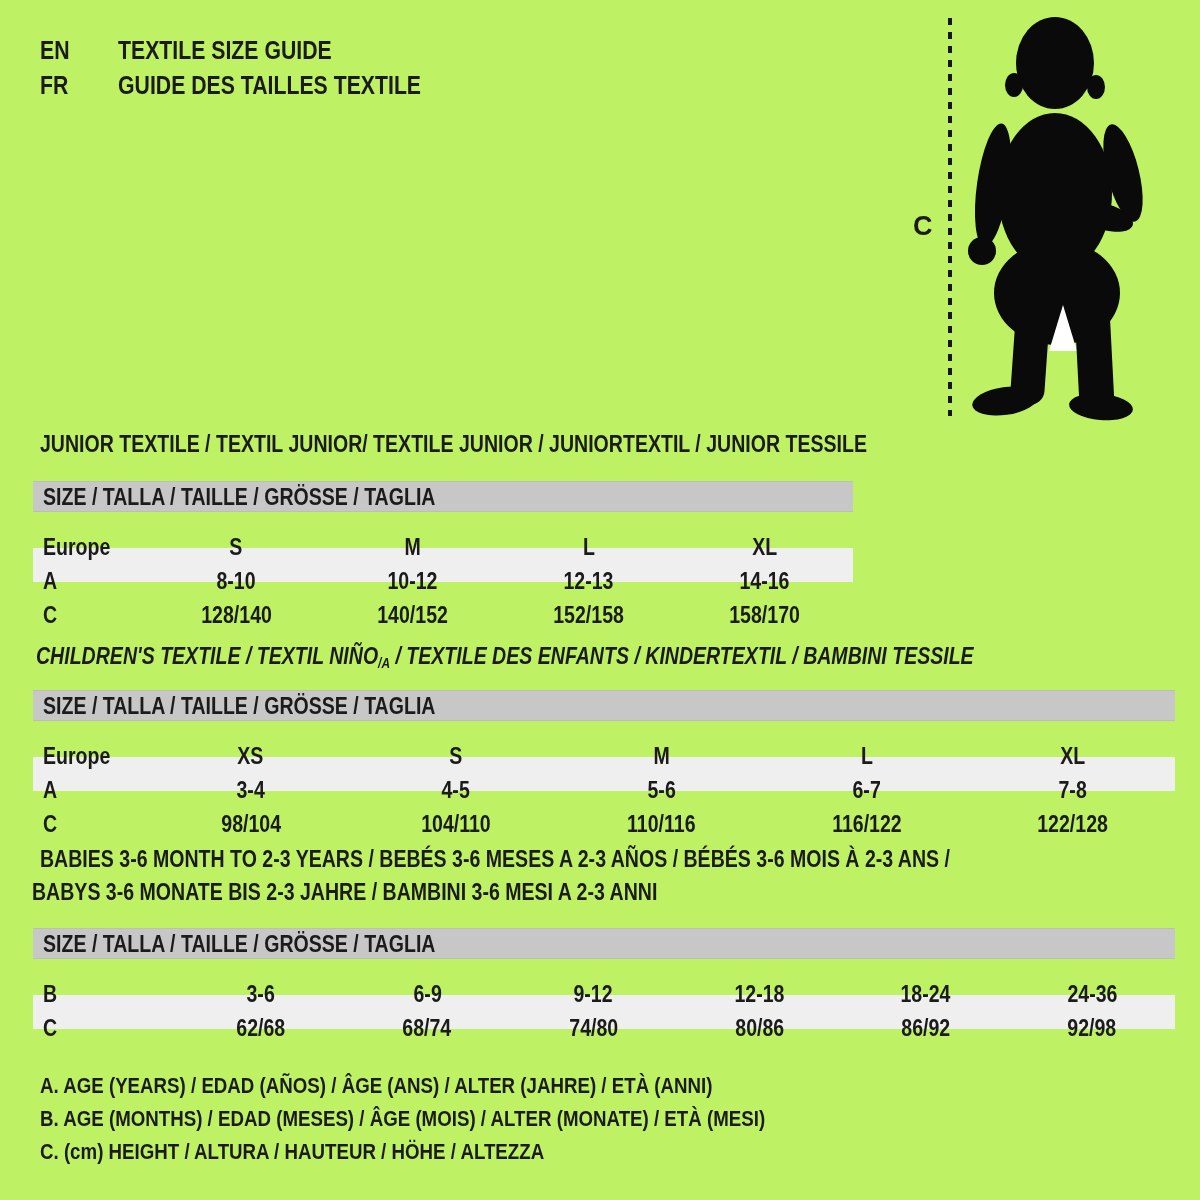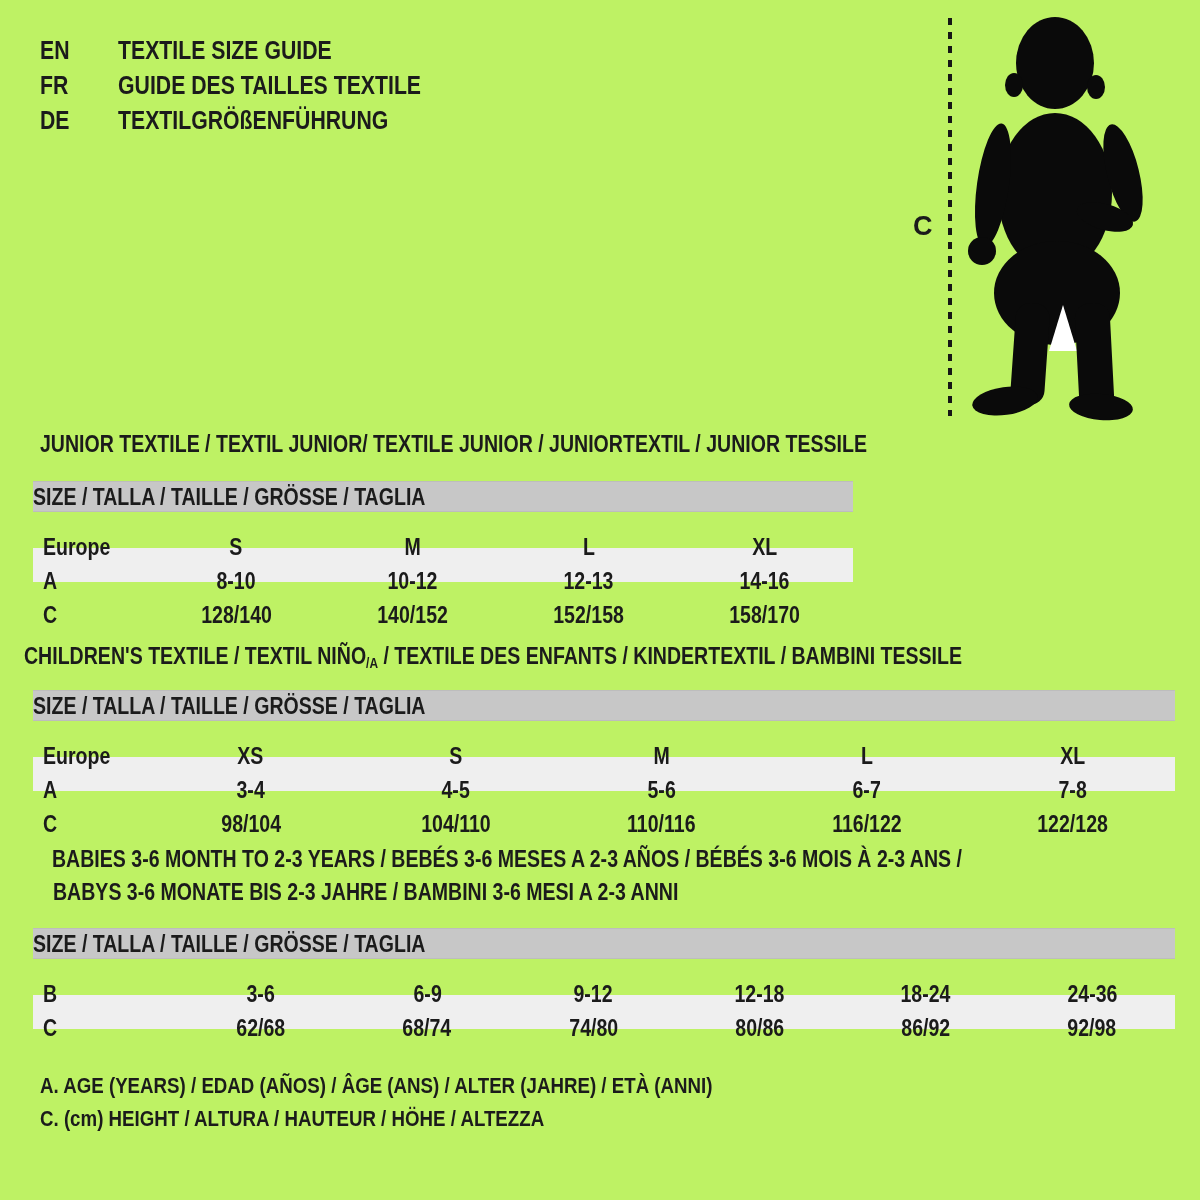--- a/index.html
+++ b/index.html
@@ -49,10 +49,6 @@
     <div class="lang-row">
       <span class="lang-code"><span class="tx">FR</span></span>
       <span class="tx">GUIDE DES TAILLES TEXTILE</span>
-    </div>
-    <div class="lang-row">
-      <span class="lang-code"><span class="tx">DE</span></span>
-      <span class="tx">TEXTILGRÖßENFÜHRUNG</span>
     </div>
   </div>
 

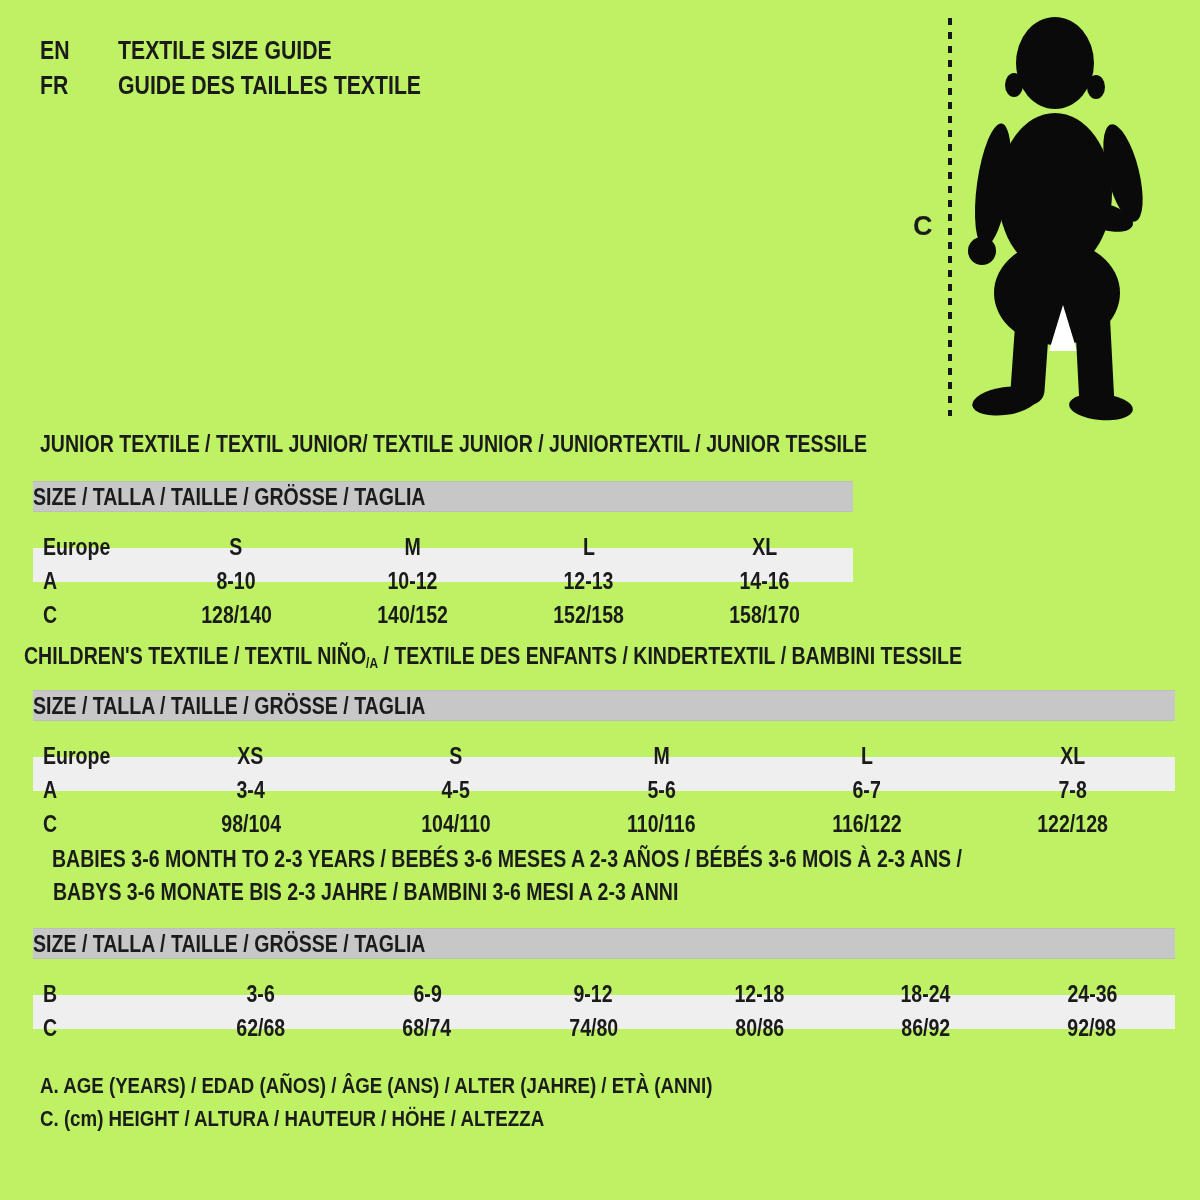--- a/index.html
+++ b/index.html
@@ -26,7 +26,7 @@
   
   .size-table{position:absolute;}
   .size-head{height:31px;line-height:31px;background:#c7c7c7;border-top:1px solid #bdbdbd;border-bottom:1px solid #bdbdbd;
-    font-size:23px;margin-bottom:2px;box-sizing:border-box;}
+    padding-left:10px;font-size:23px;margin-bottom:2px;box-sizing:border-box;}
   .trow{display:flex;height:34px;align-items:center;font-size:23px;}
   .trow.gray{background:#efefef;}
   .cell{flex:1;text-align:center;margin-top:32px;}

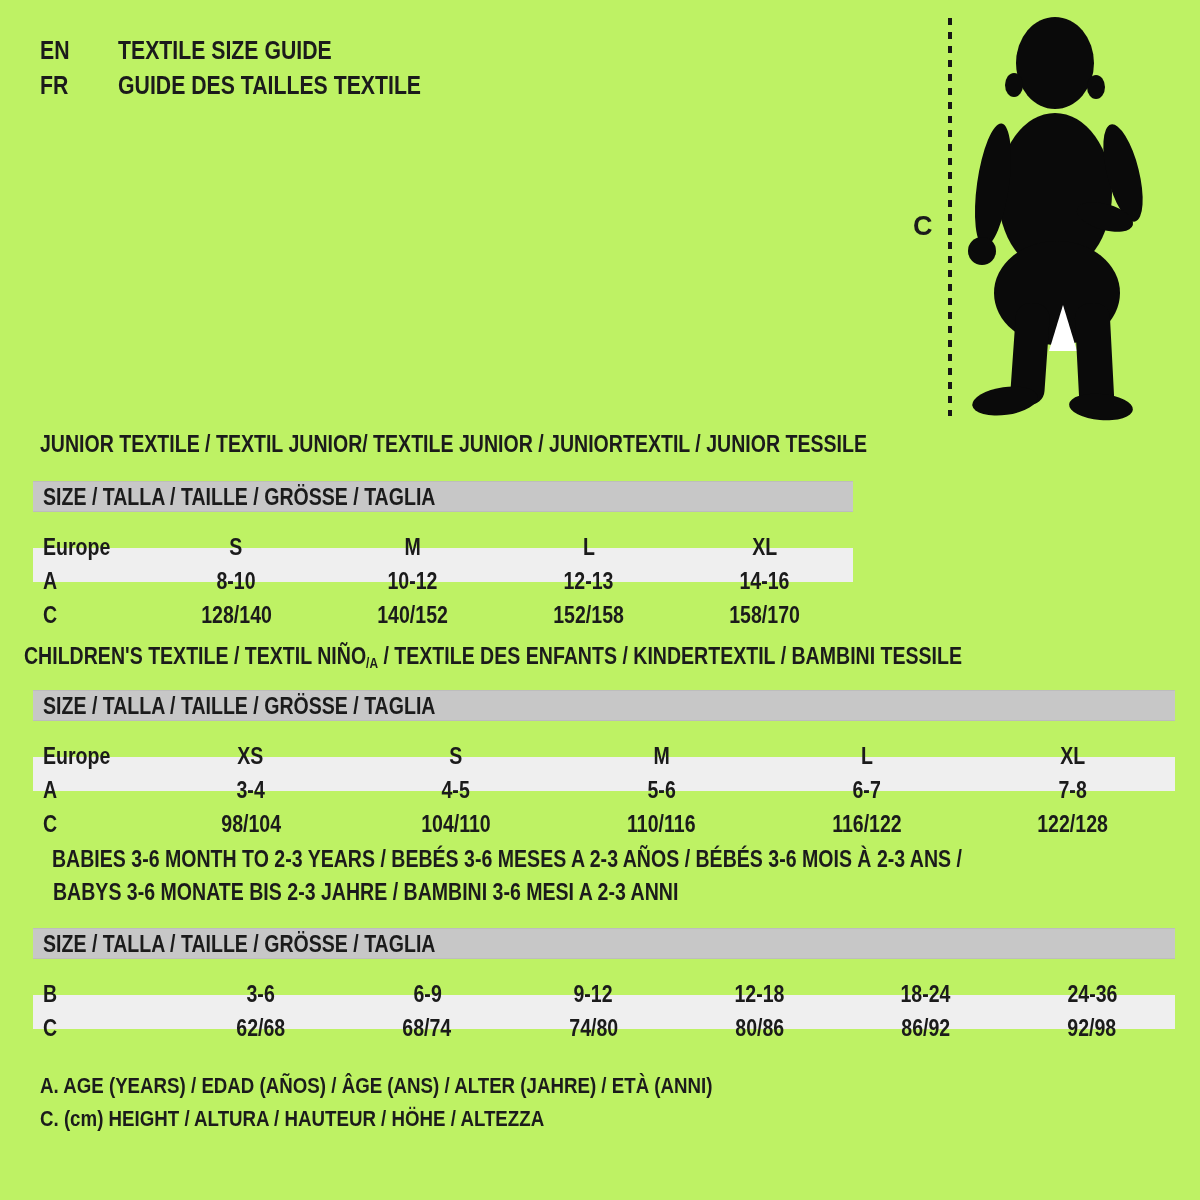--- a/index.html
+++ b/index.html
@@ -113,7 +113,7 @@
     </div>
   </div>
 
-  <div class="abs sec-title" style="left:24px;top:642px;">
+  <div class="abs sec-title" style="left:36px;top:642px;font-style:italic;">
     <span class="tx"><span>CHILDREN'S TEXTILE / TEXTIL NIÑO</span><span class="sub">/A</span><span> / TEXTILE DES ENFANTS / KINDERTEXTIL / BAMBINI TESSILE</span></span>
   </div>
   <div class="size-table" style="left:33px;top:690px;width:1142px;">

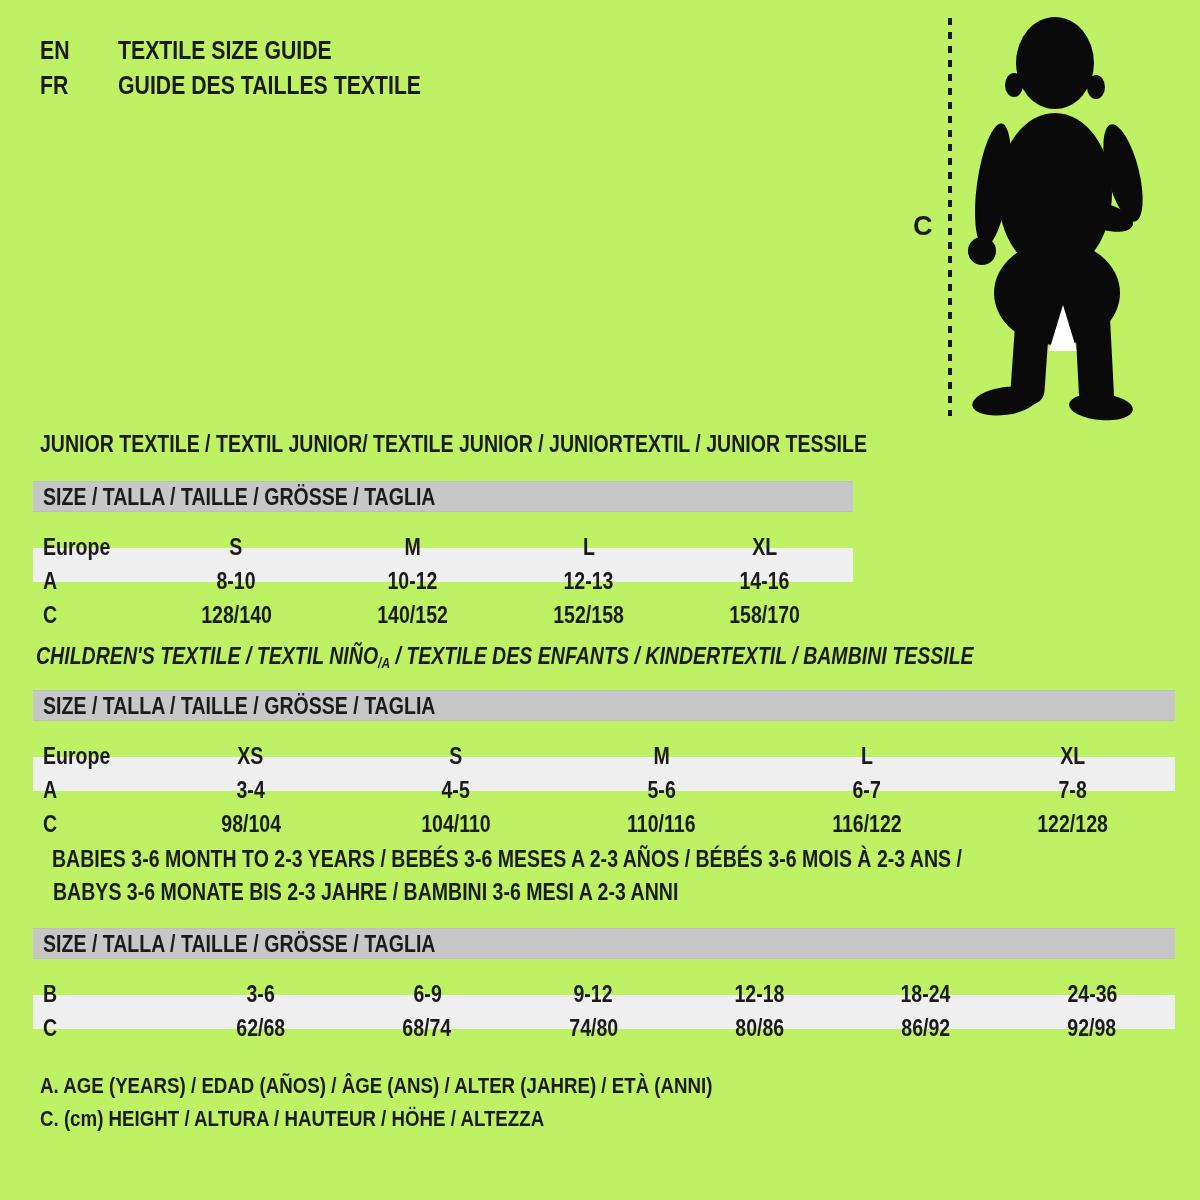--- a/index.html
+++ b/index.html
@@ -146,7 +146,7 @@
     </div>
   </div>
 
-  <div class="abs sec-title" style="left:52px;top:845px;">
+  <div class="abs sec-title" style="left:40px;top:845px;">
     <span class="tx">BABIES 3-6 MONTH TO 2-3 YEARS / BEBÉS 3-6 MESES A 2-3 AÑOS / BÉBÉS 3-6 MOIS À 2-3 ANS /</span>
   </div>
   <div class="abs sec-title" style="left:53px;top:878px;text-align:right;">

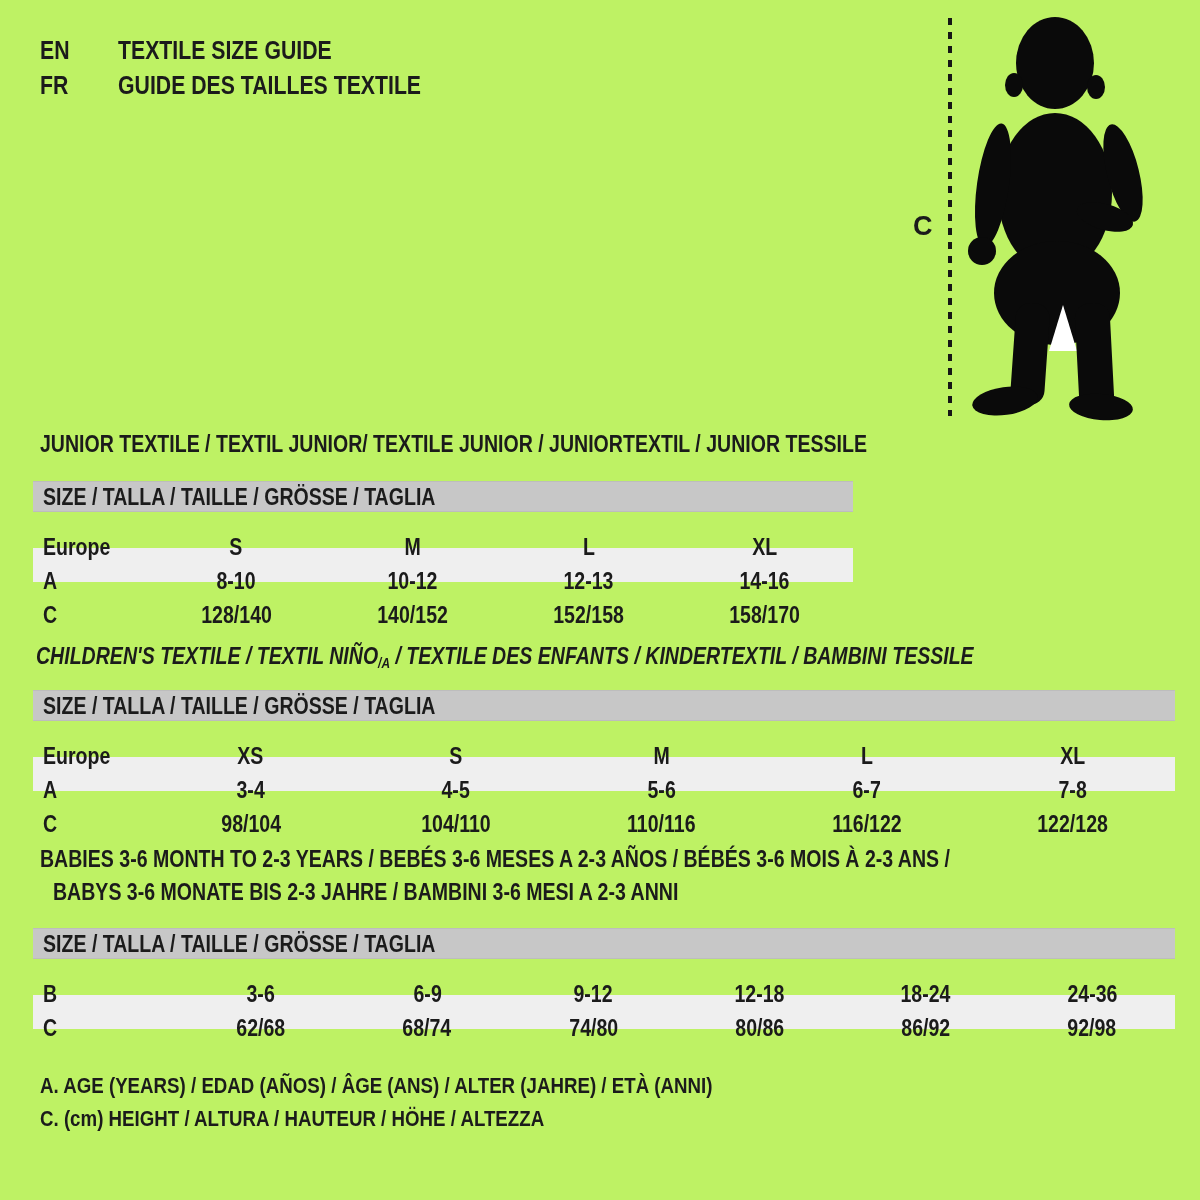--- a/index.html
+++ b/index.html
@@ -149,7 +149,7 @@
   <div class="abs sec-title" style="left:40px;top:845px;">
     <span class="tx">BABIES 3-6 MONTH TO 2-3 YEARS / BEBÉS 3-6 MESES A 2-3 AÑOS / BÉBÉS 3-6 MOIS À 2-3 ANS /</span>
   </div>
-  <div class="abs sec-title" style="left:53px;top:878px;text-align:right;">
+  <div class="abs sec-title" style="left:32px;top:878px;text-align:right;">
     <span class="tx">BABYS 3-6 MONATE BIS 2-3 JAHRE / BAMBINI 3-6 MESI A 2-3 ANNI</span>
   </div>
   <div class="size-table babies" style="left:33px;top:928px;width:1142px;">

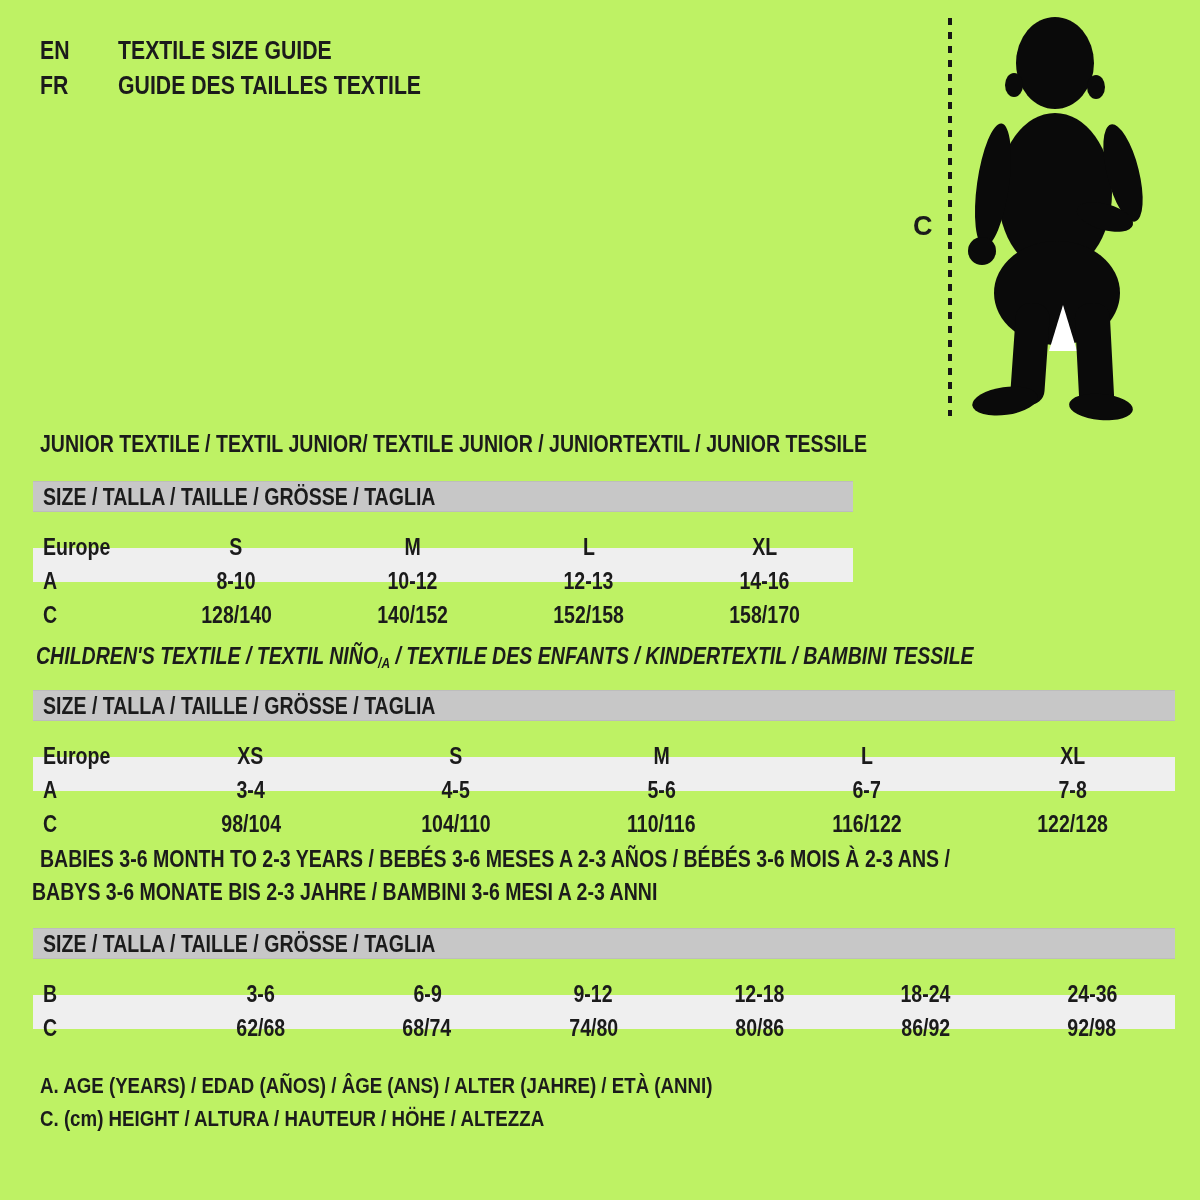--- a/index.html
+++ b/index.html
@@ -181,6 +181,9 @@
       <span class="tx">A. AGE (YEARS) / EDAD (AÑOS) / ÂGE (ANS) / ALTER (JAHRE) / ETÀ (ANNI)</span>
     </div>
     <div class="legend-line">
+      <span class="tx">B. AGE (MONTHS) / EDAD (MESES) / ÂGE (MOIS) / ALTER (MONATE) / ETÀ (MESI)</span>
+    </div>
+    <div class="legend-line">
       <span class="tx">C. (cm) HEIGHT / ALTURA / HAUTEUR / HÖHE / ALTEZZA</span>
     </div>
   </div>

